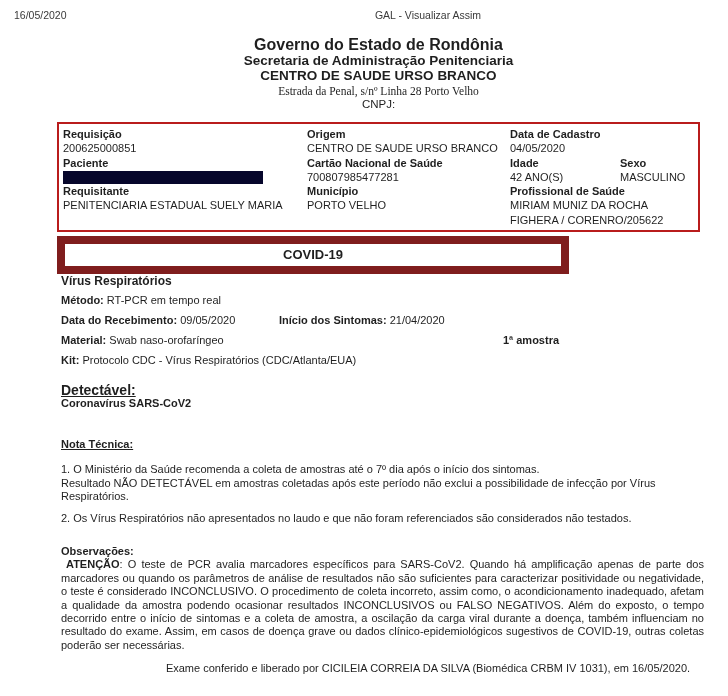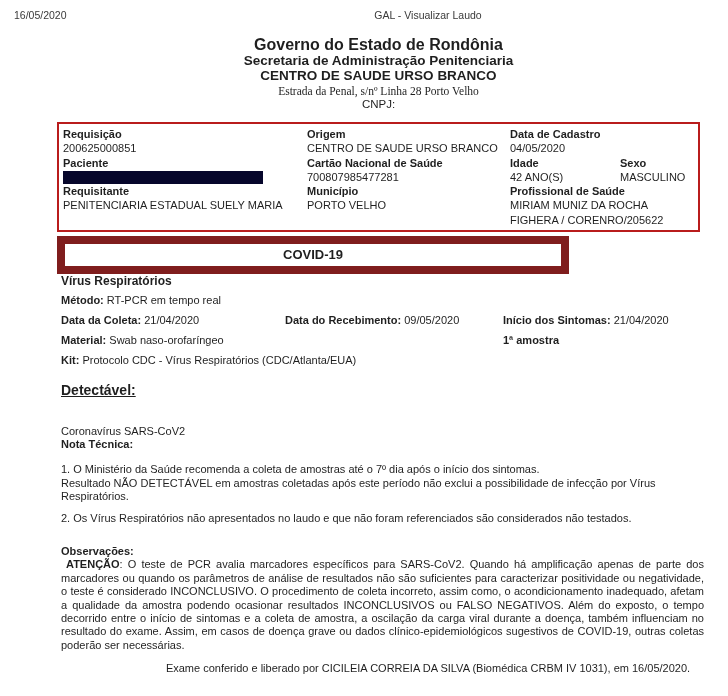--- a/index.html
+++ b/index.html
@@ -78,7 +78,7 @@
 <body>
 
 <div class="abs print-date">16/05/2020</div>
-<div class="abs print-title">GAL - Visualizar Laudo</div>
+<div class="abs print-title">GAL - Visualizar Assim</div>
 
 <div class="abs letterhead">
   <div class="lh-gov">Governo do Estado de Rondônia</div>

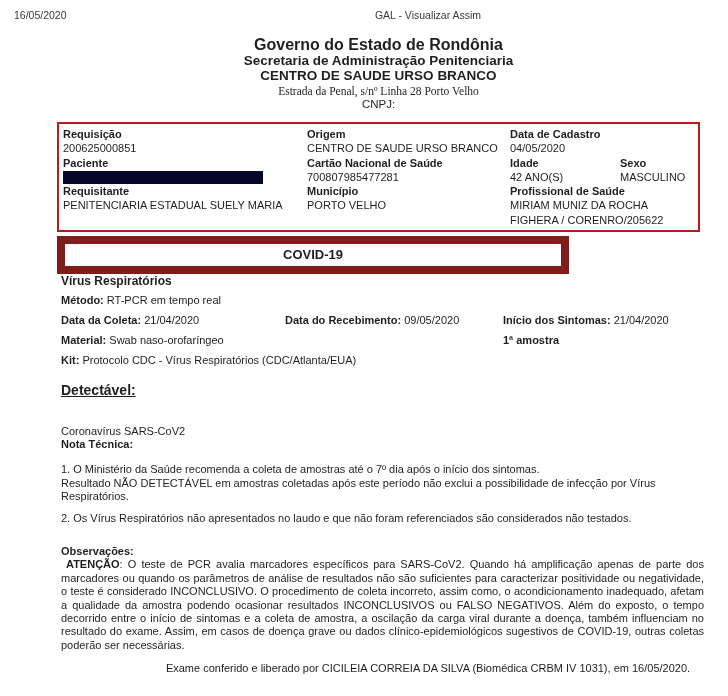--- a/index.html
+++ b/index.html
@@ -130,7 +130,6 @@
 </div>
 
 <div class="abs exam-row r-dates">
-  <div class="seg1"><span class="bold">Data da Coleta:</span>&nbsp;<span>21/04/2020</span></div>
   <div class="seg2"><span class="bold">Data do Recebimento:</span>&nbsp;<span>09/05/2020</span></div>
   <div><span class="bold">Início dos Sintomas:</span>&nbsp;<span>21/04/2020</span></div>
 </div>

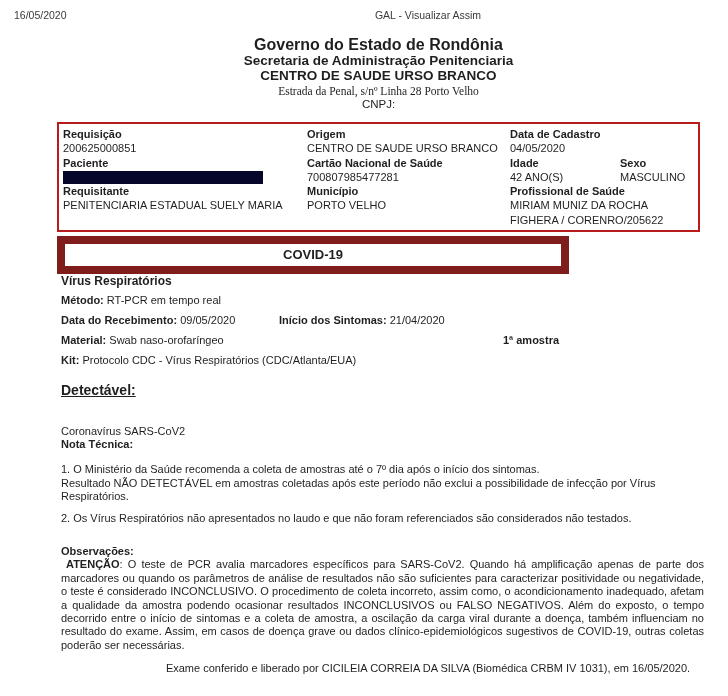--- a/index.html
+++ b/index.html
@@ -56,7 +56,7 @@
   .bold { font-weight:bold; }
 
   .result-label { top:382px; left:61px; font-size:14px; font-weight:bold; text-decoration:underline; }
-  .result-value { top:425px; left:61px; font-size:11px; font-weight:normal; }
+  .result-value { top:397px; left:61px; font-size:11px; font-weight:bold; }
 
   
   .nota { top:437px; left:61px; width:641px; line-height:13.5px; font-size:11px; }

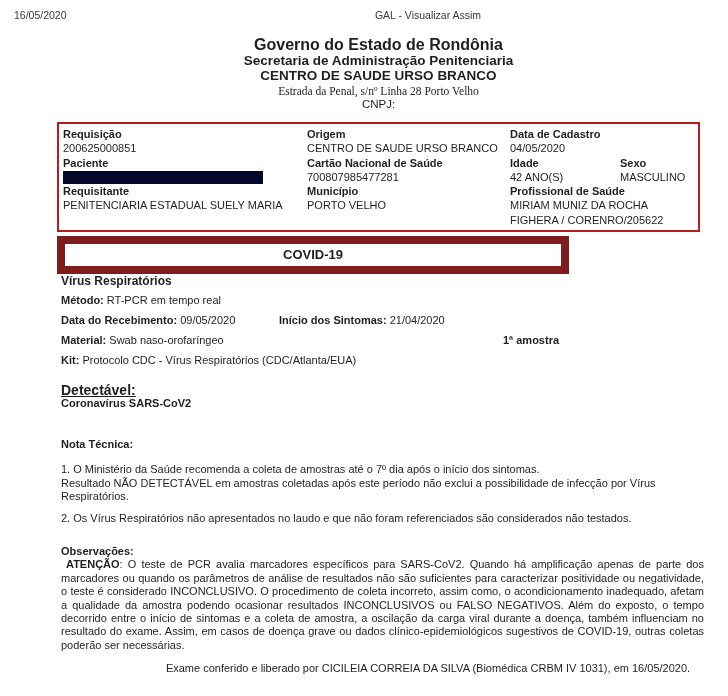--- a/index.html
+++ b/index.html
@@ -60,7 +60,7 @@
 
   
   .nota { top:437px; left:61px; width:641px; line-height:13.5px; font-size:11px; }
-  .nota-title { font-weight:bold; margin-bottom:12px; line-height:14px; }
+  .nota-title { font-weight:bold; margin-bottom:12px; line-height:14px;text-decoration:underline; }
   .nota-item2 { margin-top:8px; }
 
   

